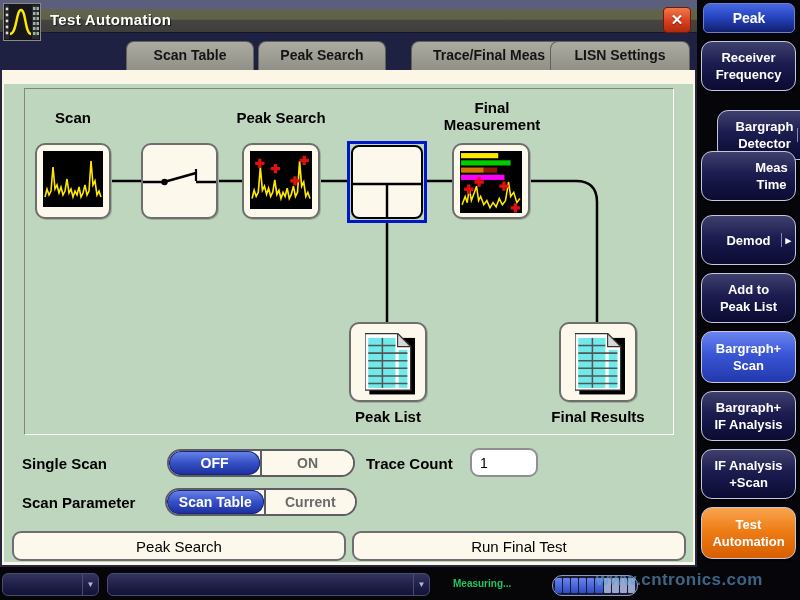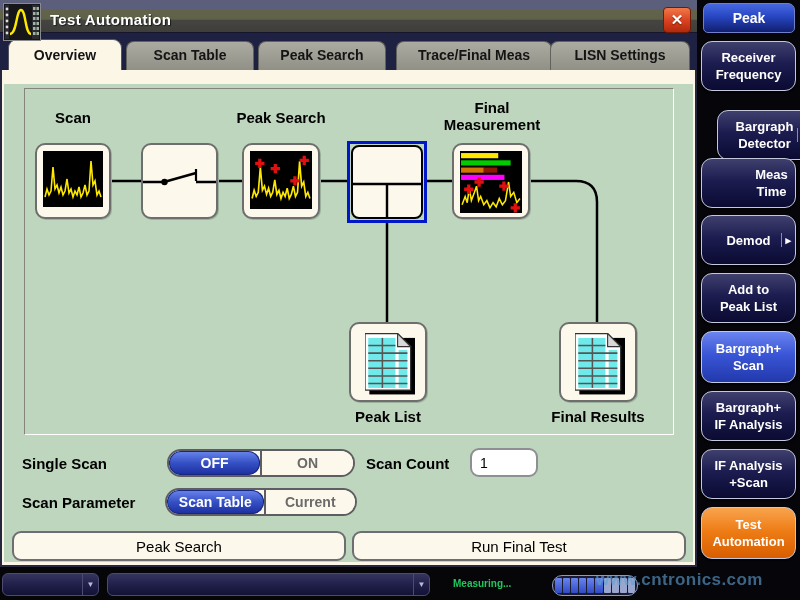--- a/index.html
+++ b/index.html
@@ -131,7 +131,6 @@
     <span>✕</span>
   </div>
 
-  <div class="abs tab active" style="left:8px;width:114px;"><span>Overview</span></div>
   <div class="abs tab" style="left:126px;width:128px;"><span>Scan Table</span></div>
   <div class="abs tab" style="left:258px;width:128px;"><span>Peak Search</span></div>
   <div class="abs tab" style="left:396px;width:156px;"><span>Trace/Final Meas</span></div>

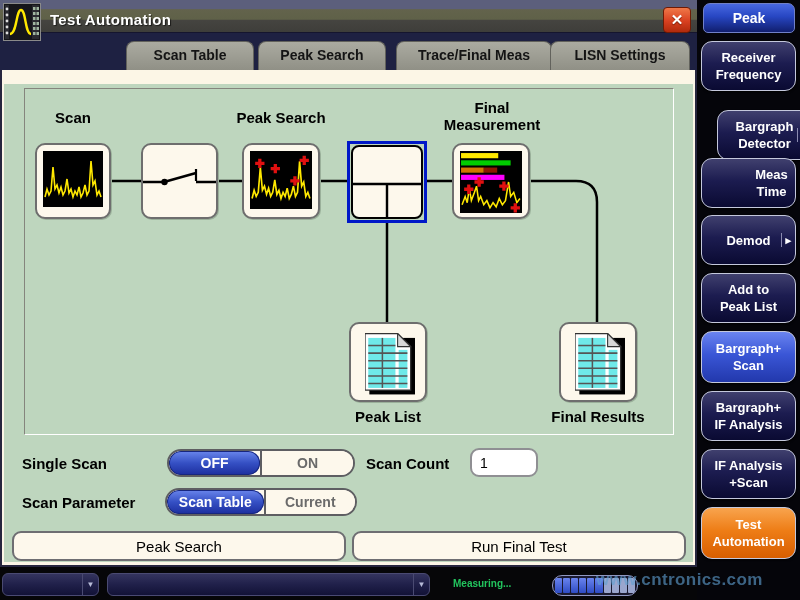--- a/index.html
+++ b/index.html
@@ -133,7 +133,7 @@
 
   <div class="abs tab" style="left:126px;width:128px;"><span>Scan Table</span></div>
   <div class="abs tab" style="left:258px;width:128px;"><span>Peak Search</span></div>
-  <div class="abs tab" style="left:396px;width:156px;"><span>Trace/Final Meas</span></div>
+  <div class="abs tab" style="left:411px;width:156px;"><span>Trace/Final Meas</span></div>
   <div class="abs tab" style="left:550px;width:140px;"><span>LISN Settings</span></div>
 
   <div class="abs body"></div>

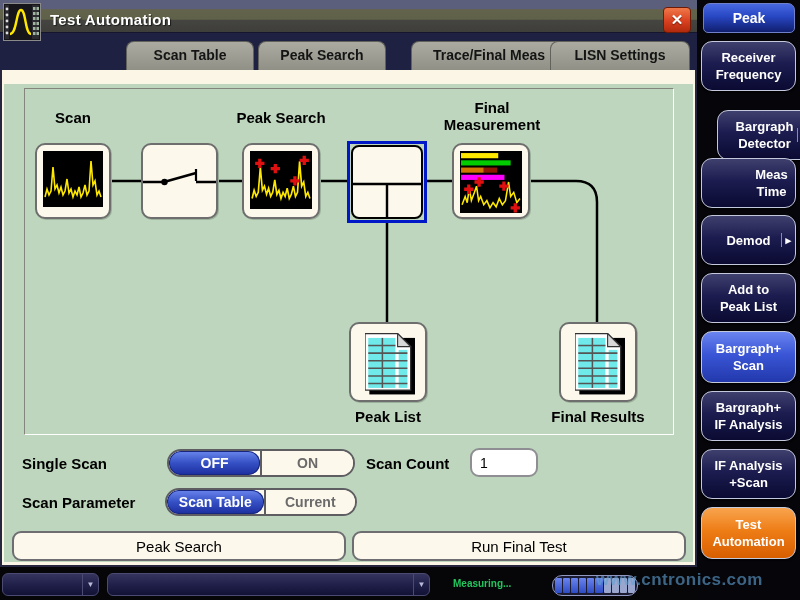--- a/index.html
+++ b/index.html
@@ -276,7 +276,7 @@
       <div>Detector</div>
       <span class="arrow">▸</span>
     </div>
-    <div class="skey" style="top:158px;padding-left:46px;">
+    <div class="skey" style="top:151px;padding-left:46px;">
       <div>Meas Time</div>
     </div>
     <div class="skey" style="top:215px;">

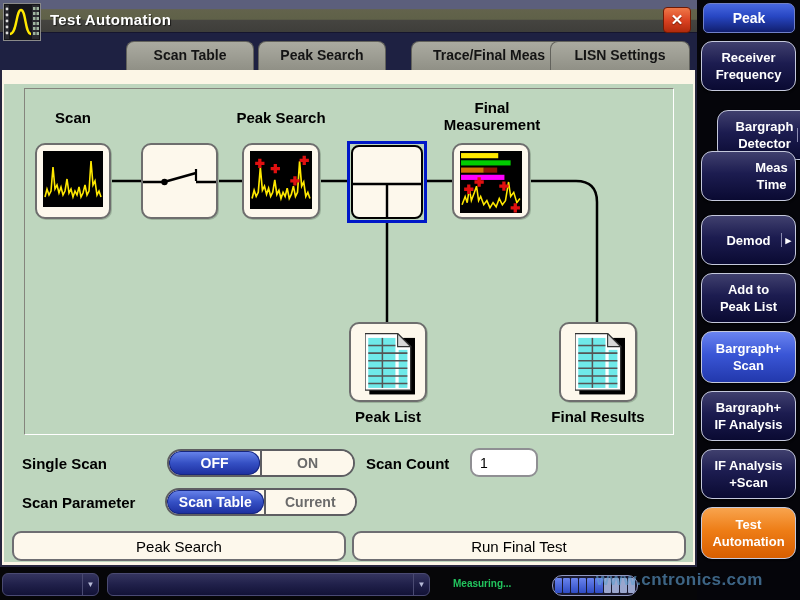--- a/index.html
+++ b/index.html
@@ -247,7 +247,7 @@
     <div class="tg-div"></div>
     <div class="tg-opt">ON</div>
   </div>
-  <div class="abs ctl-label" style="left:366px;top:455px;">Scan Count</div>
+  <div class="abs ctl-label" style="left:366px;top:455px;">Trace Count</div>
   <input class="abs count-input" style="left: 470px; top: 448px; width: 68px; height: 29px;" value="1">
 
   <div class="abs ctl-label" style="left:22px;top:494px;">Scan Parameter</div>

